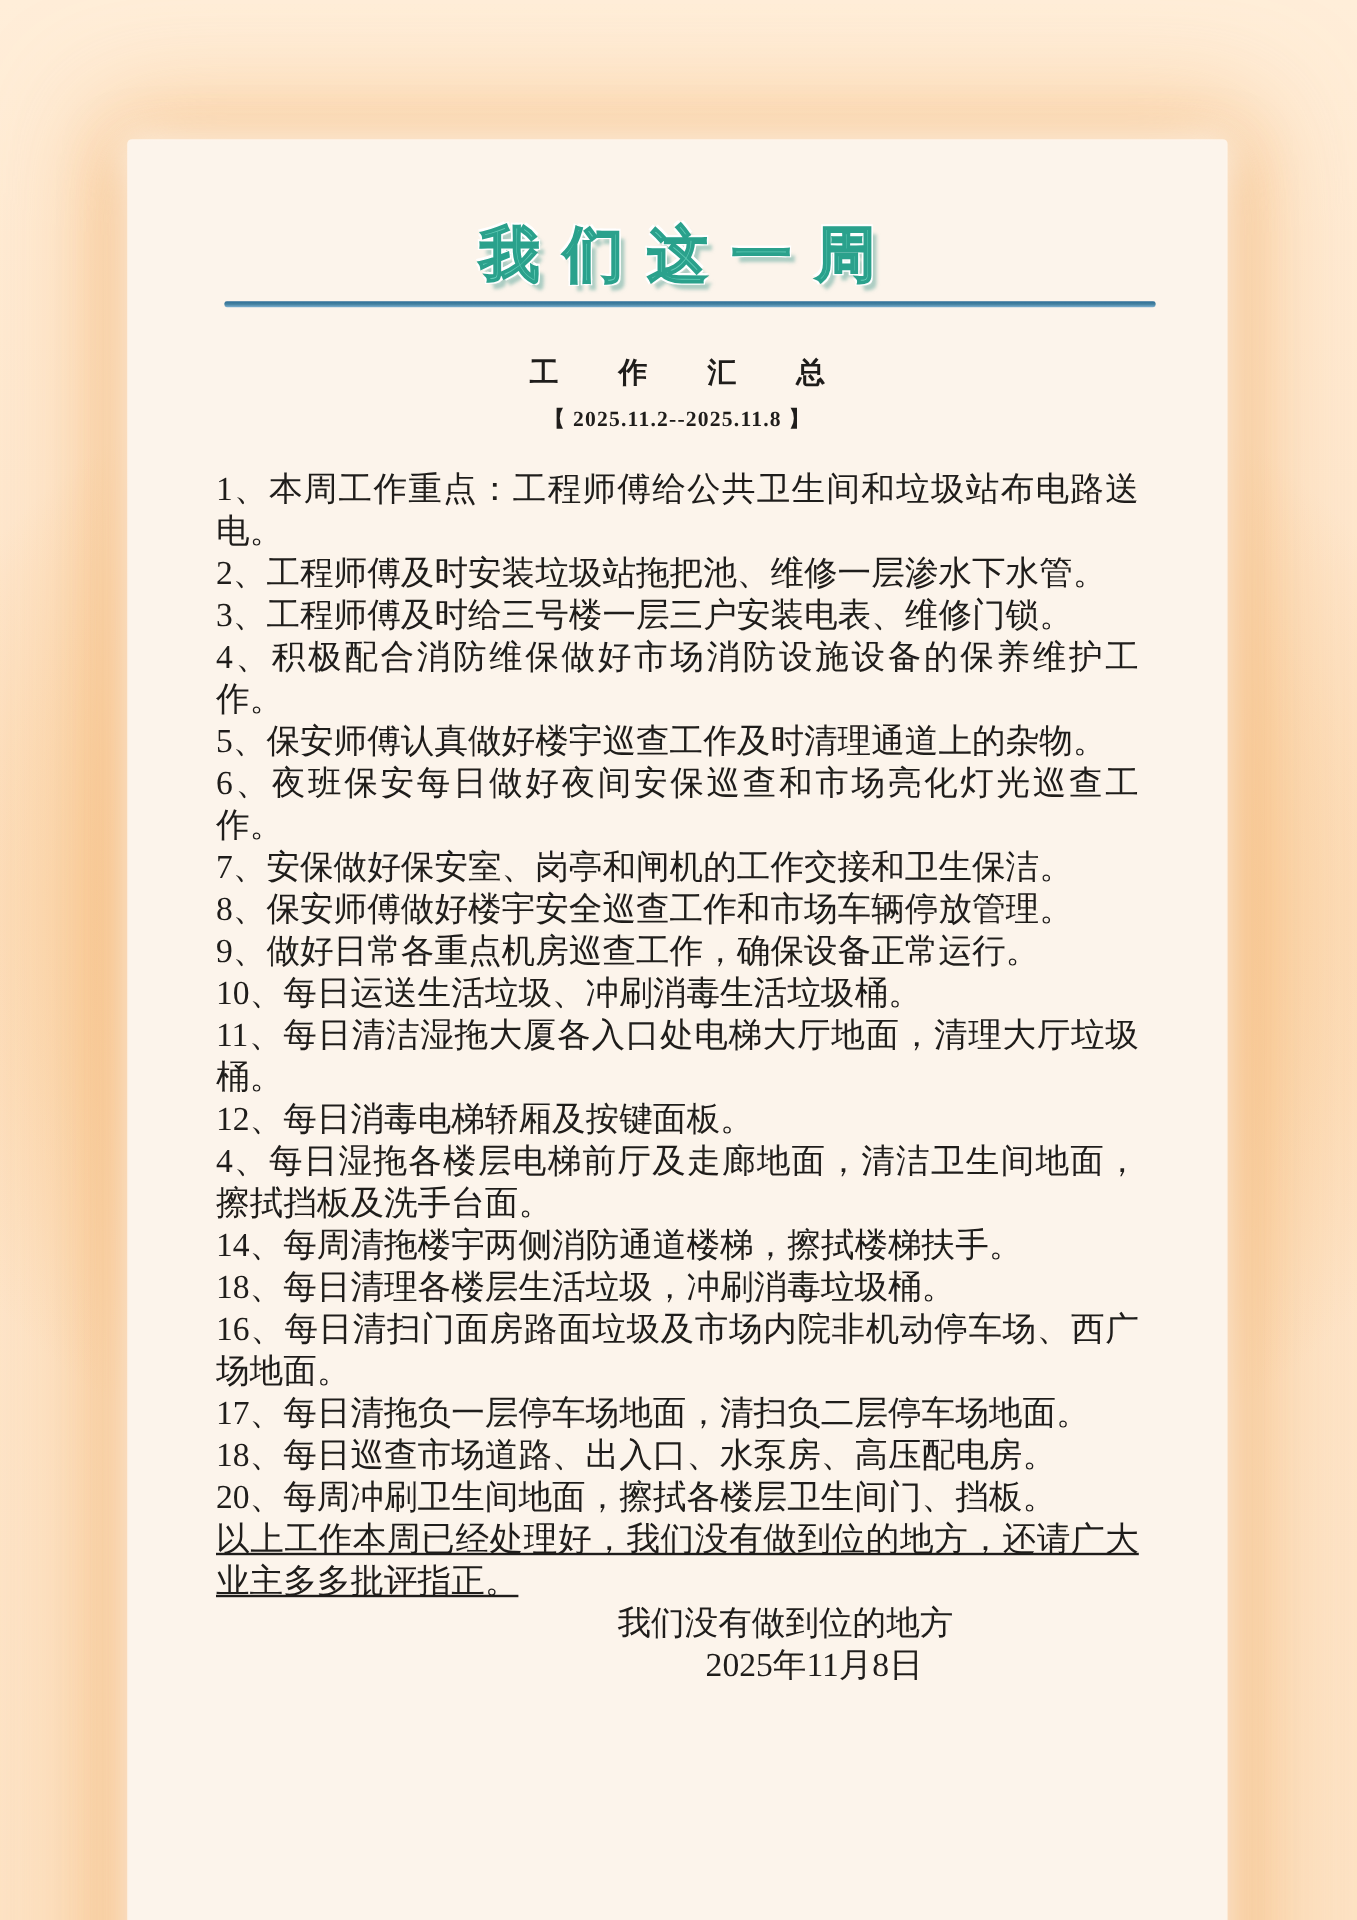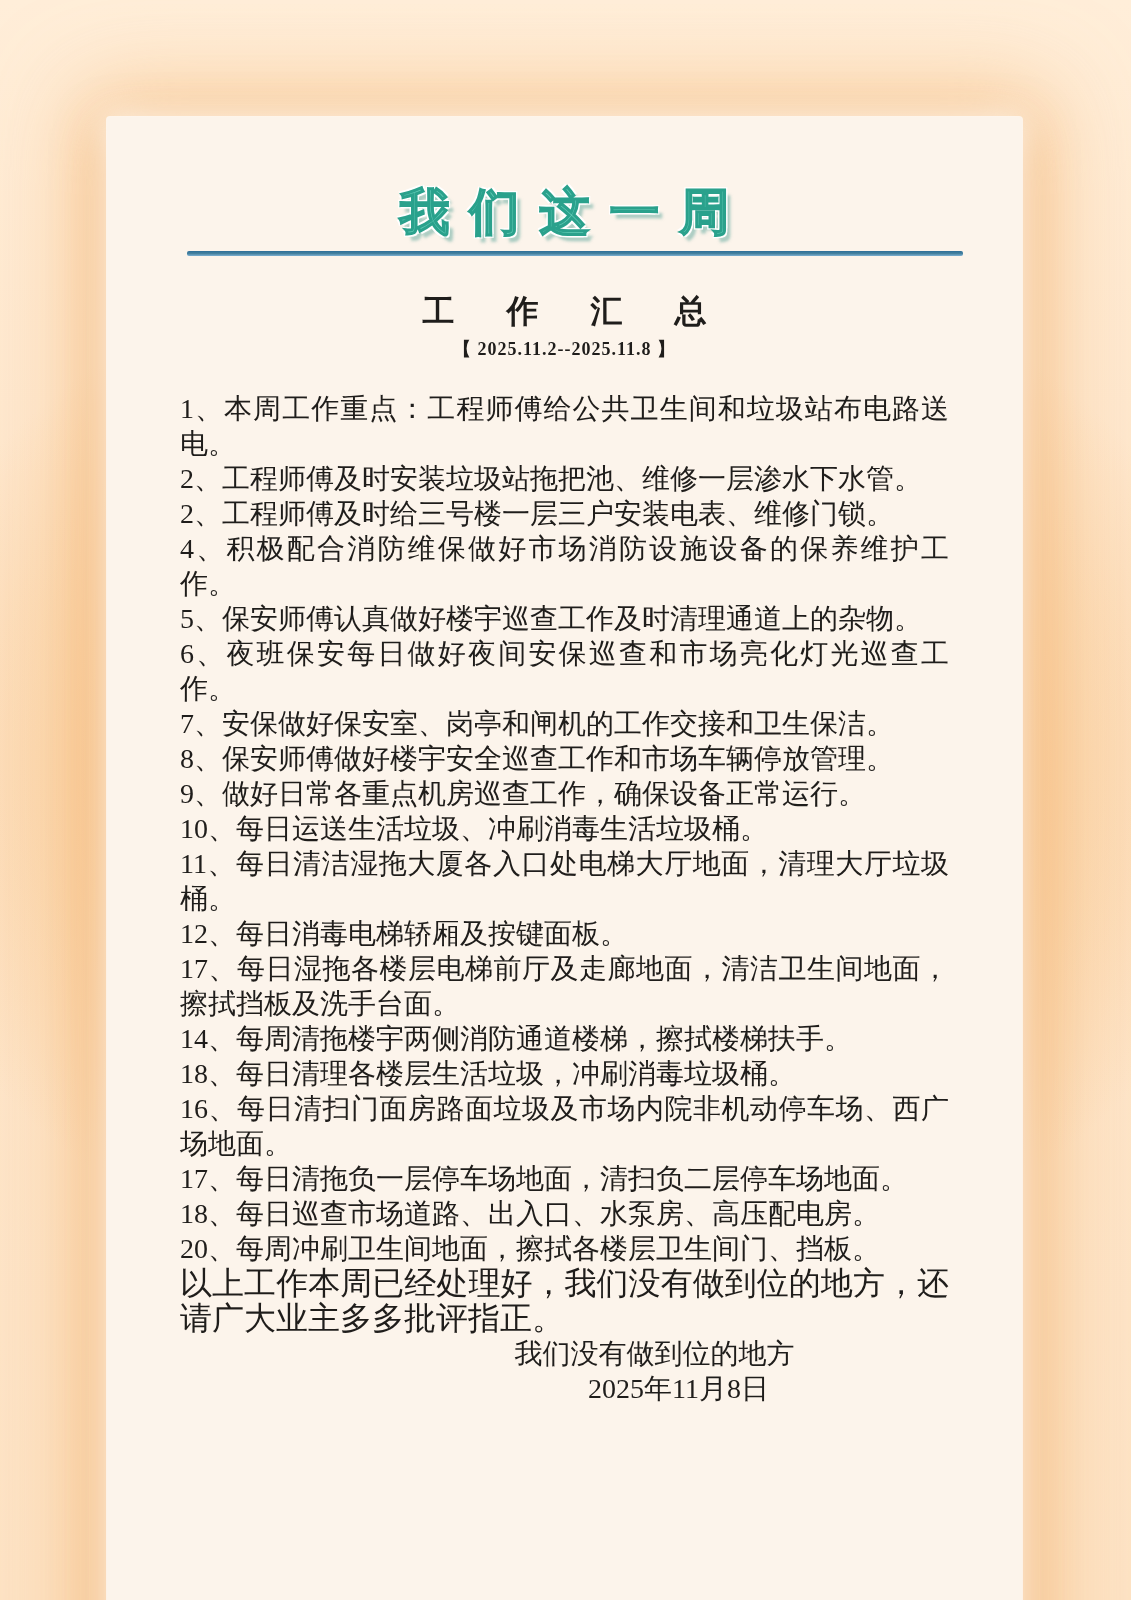--- a/index.html
+++ b/index.html
@@ -61,7 +61,7 @@
   .section-title {
     margin-top: 34px;
     text-align: center;
-    font-size: 32px;
+    font-size: 24px;
     line-height: 42px;
     font-weight: 900;
     letter-spacing: 22px;

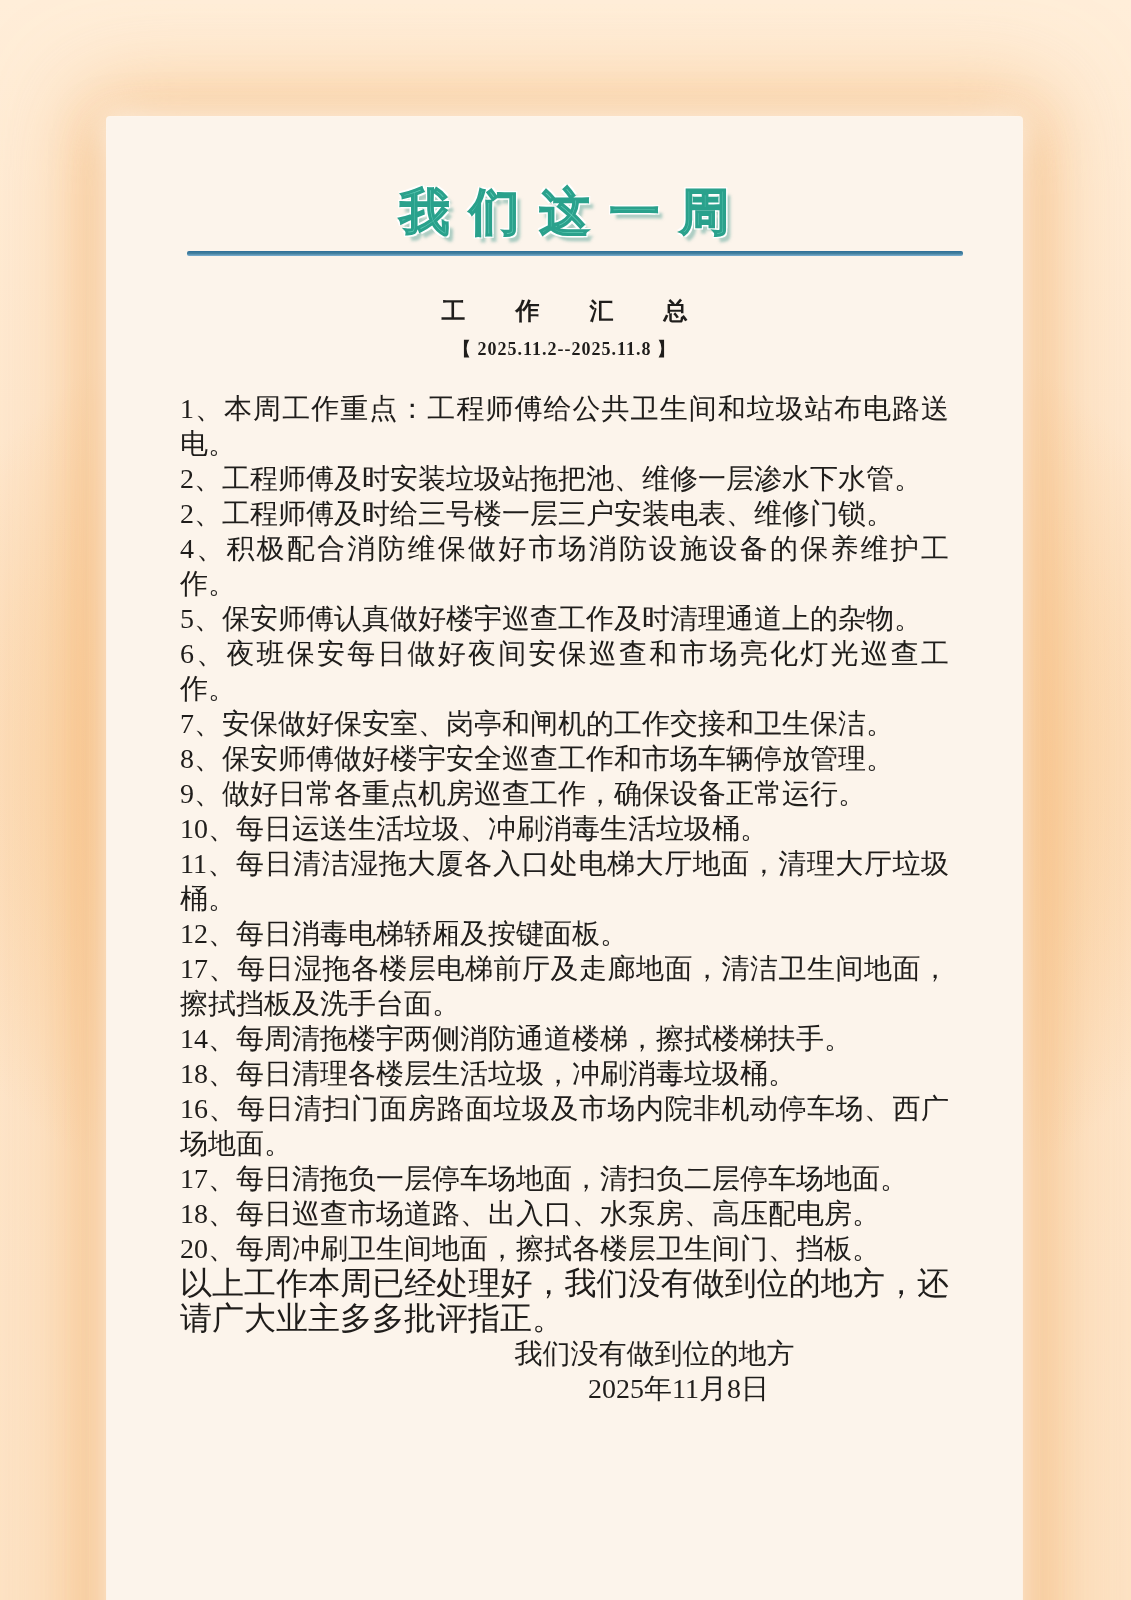--- a/index.html
+++ b/index.html
@@ -125,7 +125,7 @@
 
       <p>2、工程师傅及时安装垃圾站拖把池、维修一层渗水下水管。</p>
 
-      <p>2、工程师傅及时给三号楼一层三户安装电表、维修门锁。</p>
+      <p>3、工程师傅及时给三号楼一层三户安装电表、维修门锁。</p>
 
       <p>4、积极配合消防维保做好市场消防设施设备的保养维护工作。</p>
 

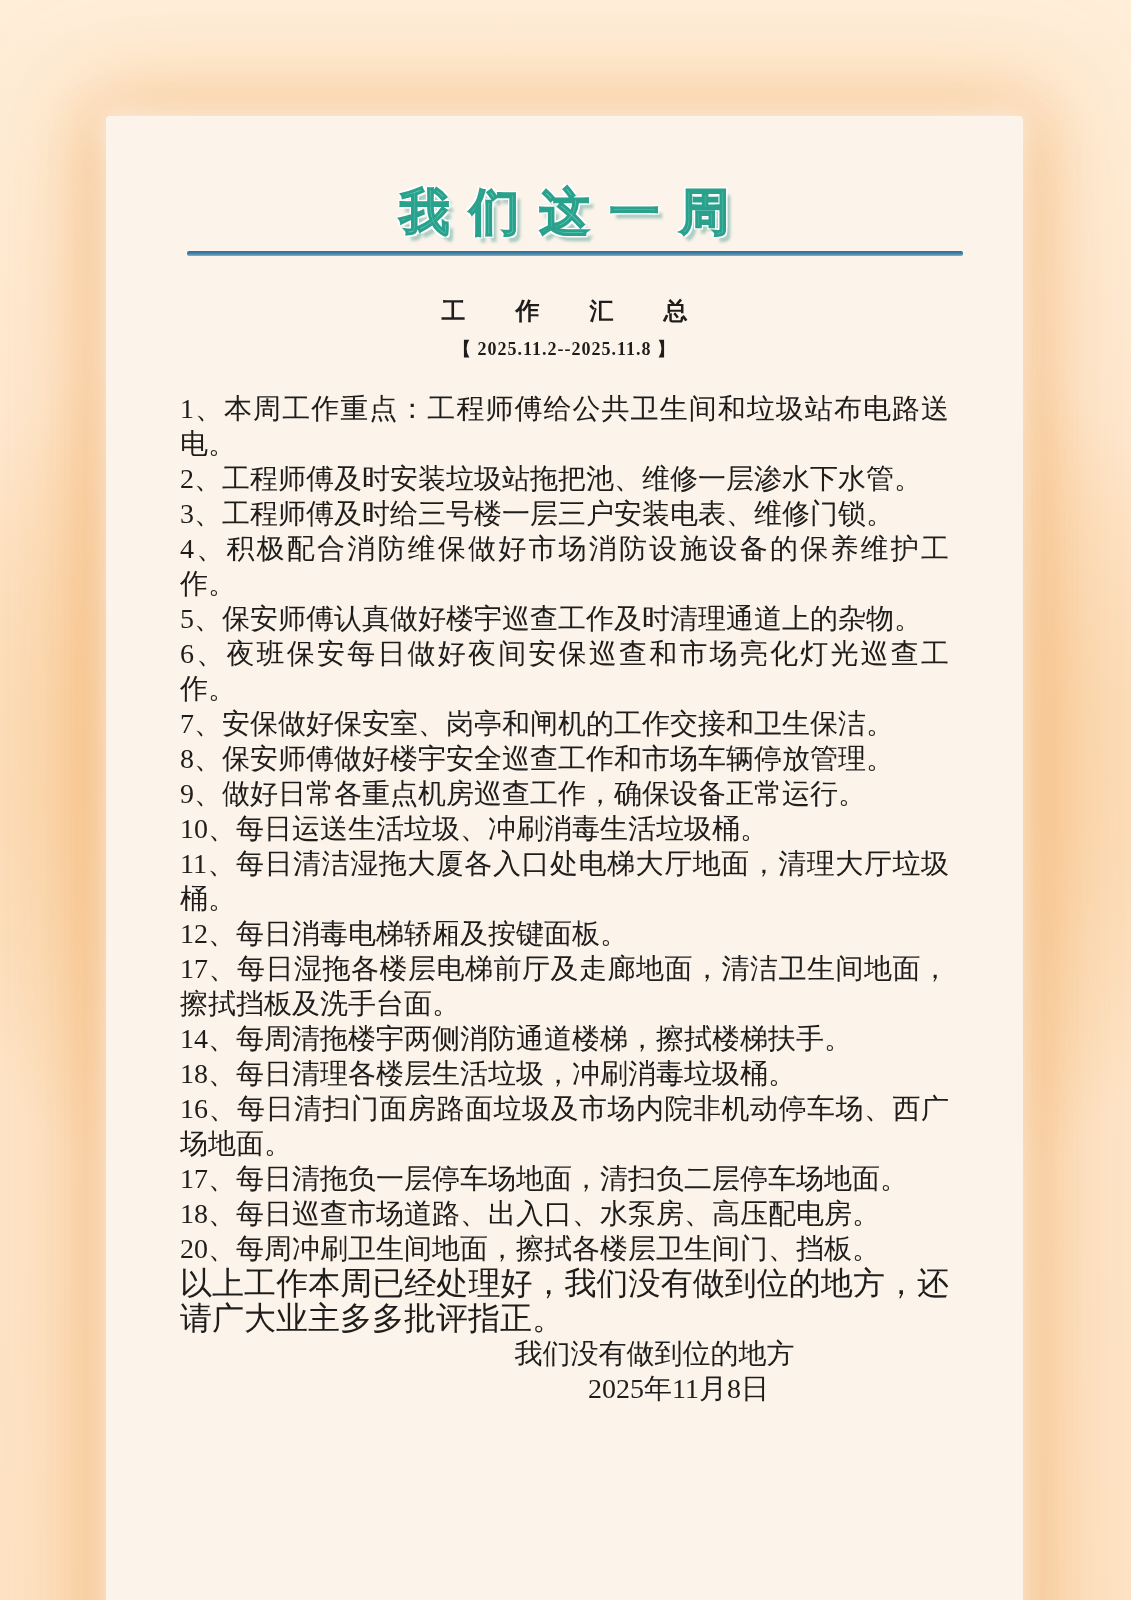--- a/index.html
+++ b/index.html
@@ -145,7 +145,7 @@
 
       <p>12、每日消毒电梯轿厢及按键面板。</p>
 
-      <p>17、每日湿拖各楼层电梯前厅及走廊地面，清洁卫生间地面，擦拭挡板及洗手台面。</p>
+      <p>4、每日湿拖各楼层电梯前厅及走廊地面，清洁卫生间地面，擦拭挡板及洗手台面。</p>
 
       <p>14、每周清拖楼宇两侧消防通道楼梯，擦拭楼梯扶手。</p>
 

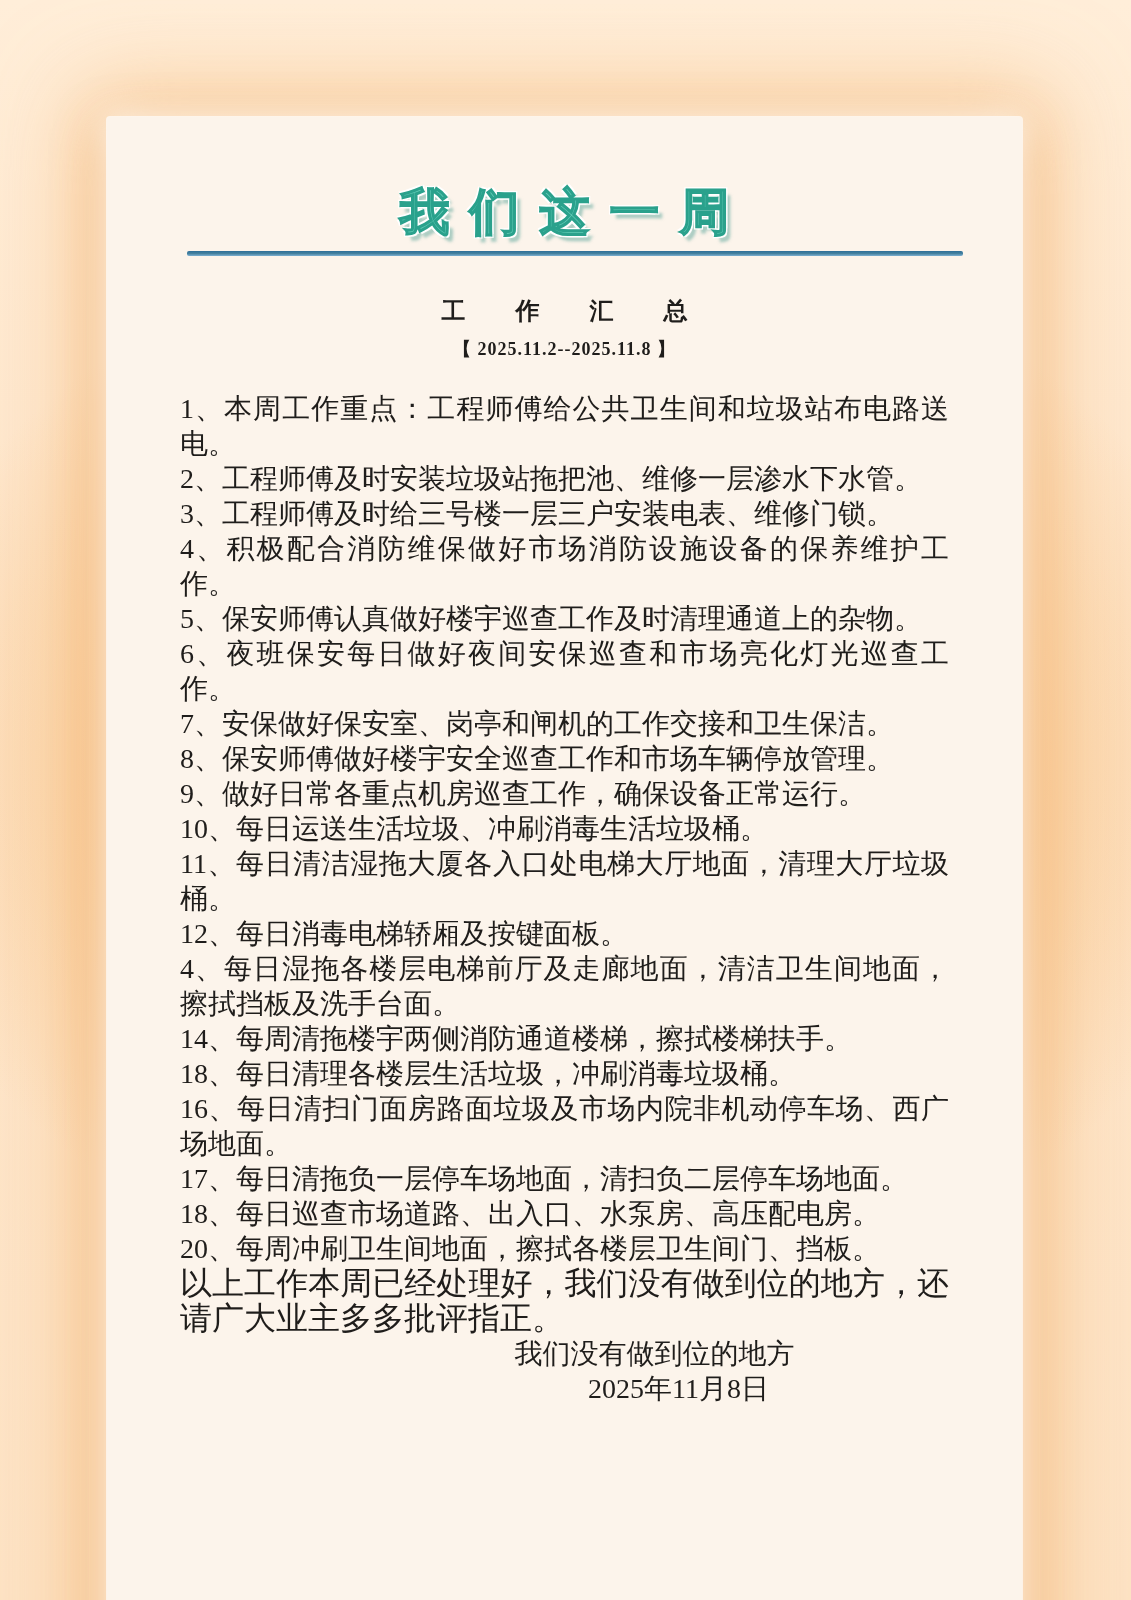--- a/index.html
+++ b/index.html
@@ -85,11 +85,12 @@
     color: var(--text-color);
   }
   .closing-note {
-    font-size: 32px;
+    font-size: 28px;
     line-height: 35px;
     text-align: justify;
     text-justify: inter-ideograph;
     color: var(--text-color);
+    text-decoration: underline;
   }
   .signature-org {
     text-align: center;

